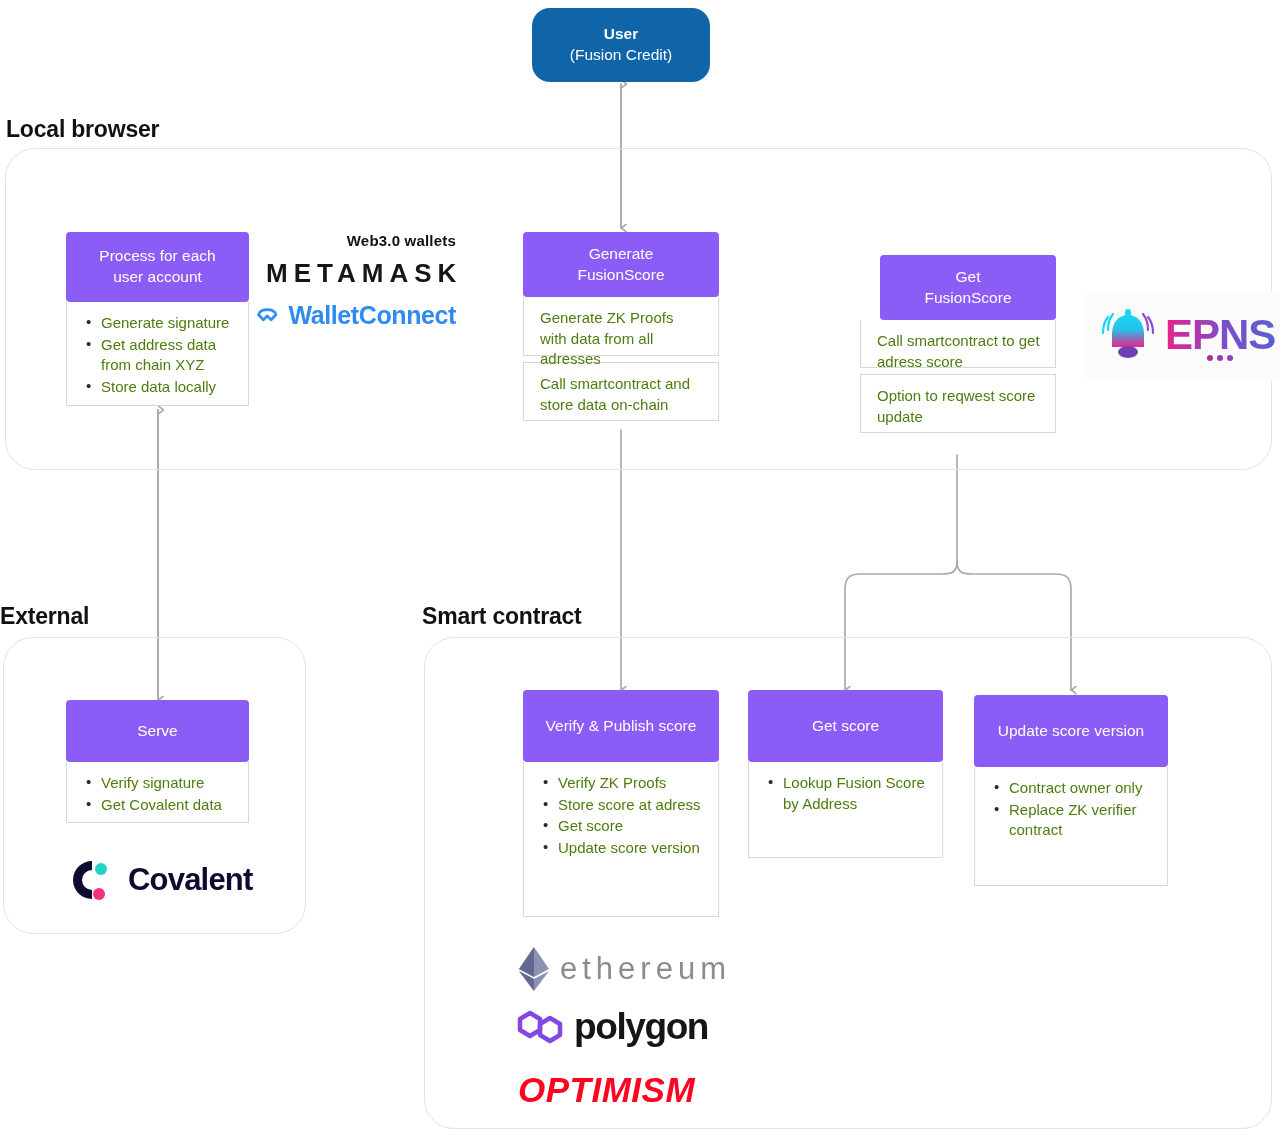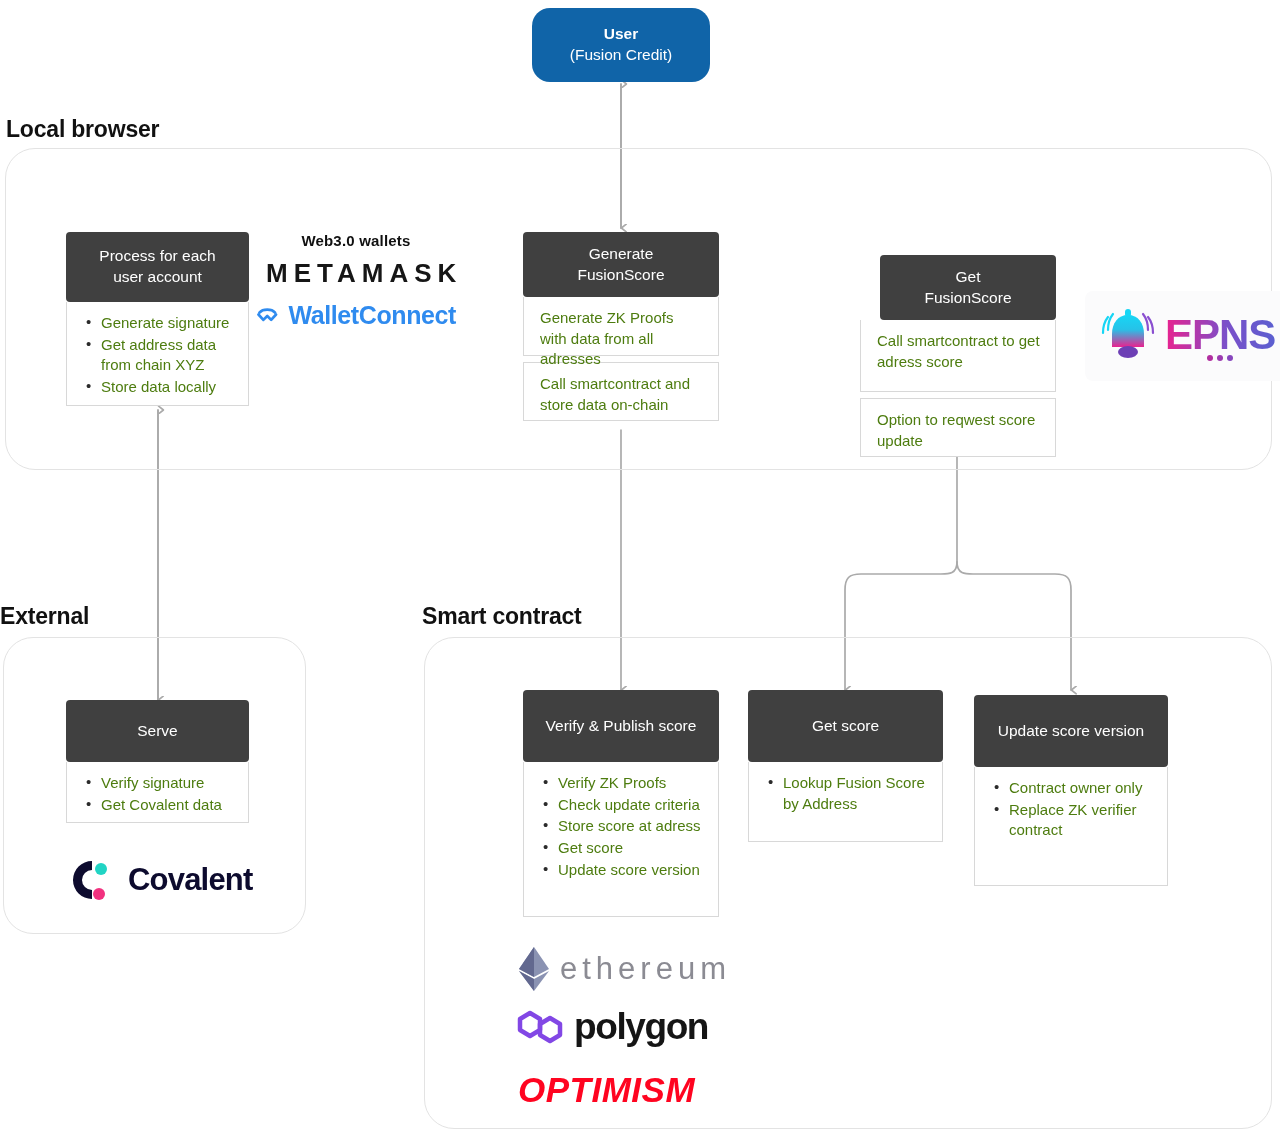--- a/index.html
+++ b/index.html
@@ -80,7 +80,7 @@
   
   .logo-wrap { position: absolute; z-index: 4; }
   .wallets-title {
-    font-size: 15px; font-weight: bold; color: #111; text-align: center;
+    font-size: 15px; font-weight: bold; color: #111; text-align: right;
     margin-bottom: 4px; letter-spacing: 0.2px;
   }
   .logo-row { display: flex; align-items: center; gap: 10px; }

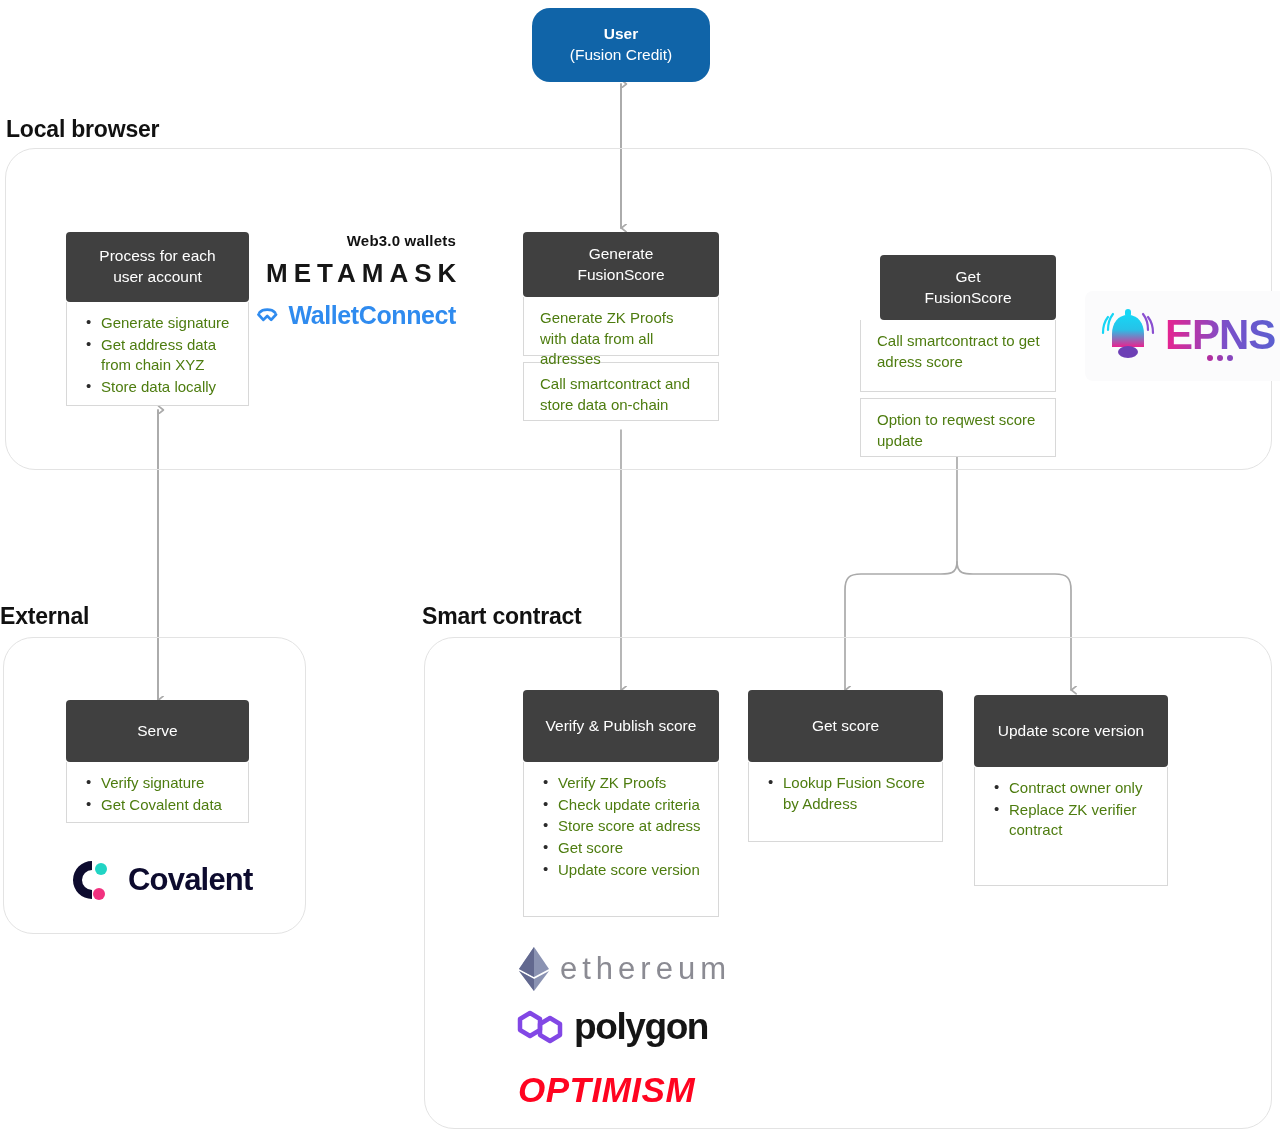--- a/index.html
+++ b/index.html
@@ -35,7 +35,7 @@
   
   .card { position: absolute; z-index: 4; }
   .card-head {
-    background: #404040;
+    background: #8b5cf6;
     color: #ffffff;
     border-radius: 4px;
     display: flex;

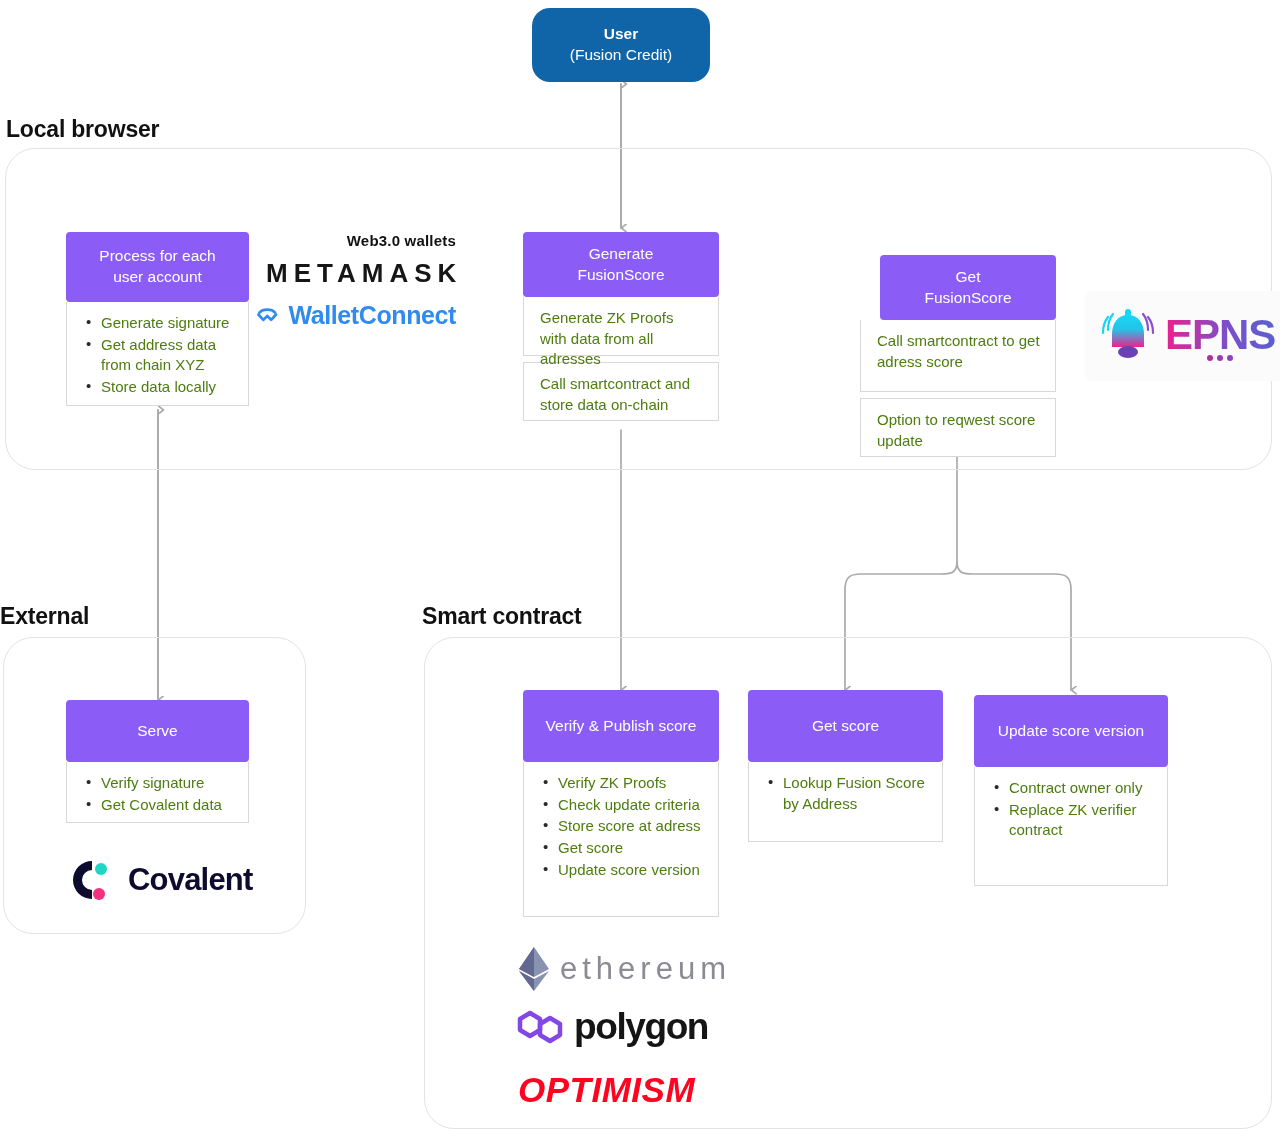--- a/index.html
+++ b/index.html
@@ -205,7 +205,7 @@
       <span>Get</span>
       <span>FusionScore</span>
     </div>
-    <div class="card-body" style="height:72px;">Call smartcontract to get adress score</div>
+    <div class="card-body" style="height:48px;">Call smartcontract to get adress score</div>
     <div class="card-body sep" style="height:59px;">Option to reqwest score update</div>
   </div>
 

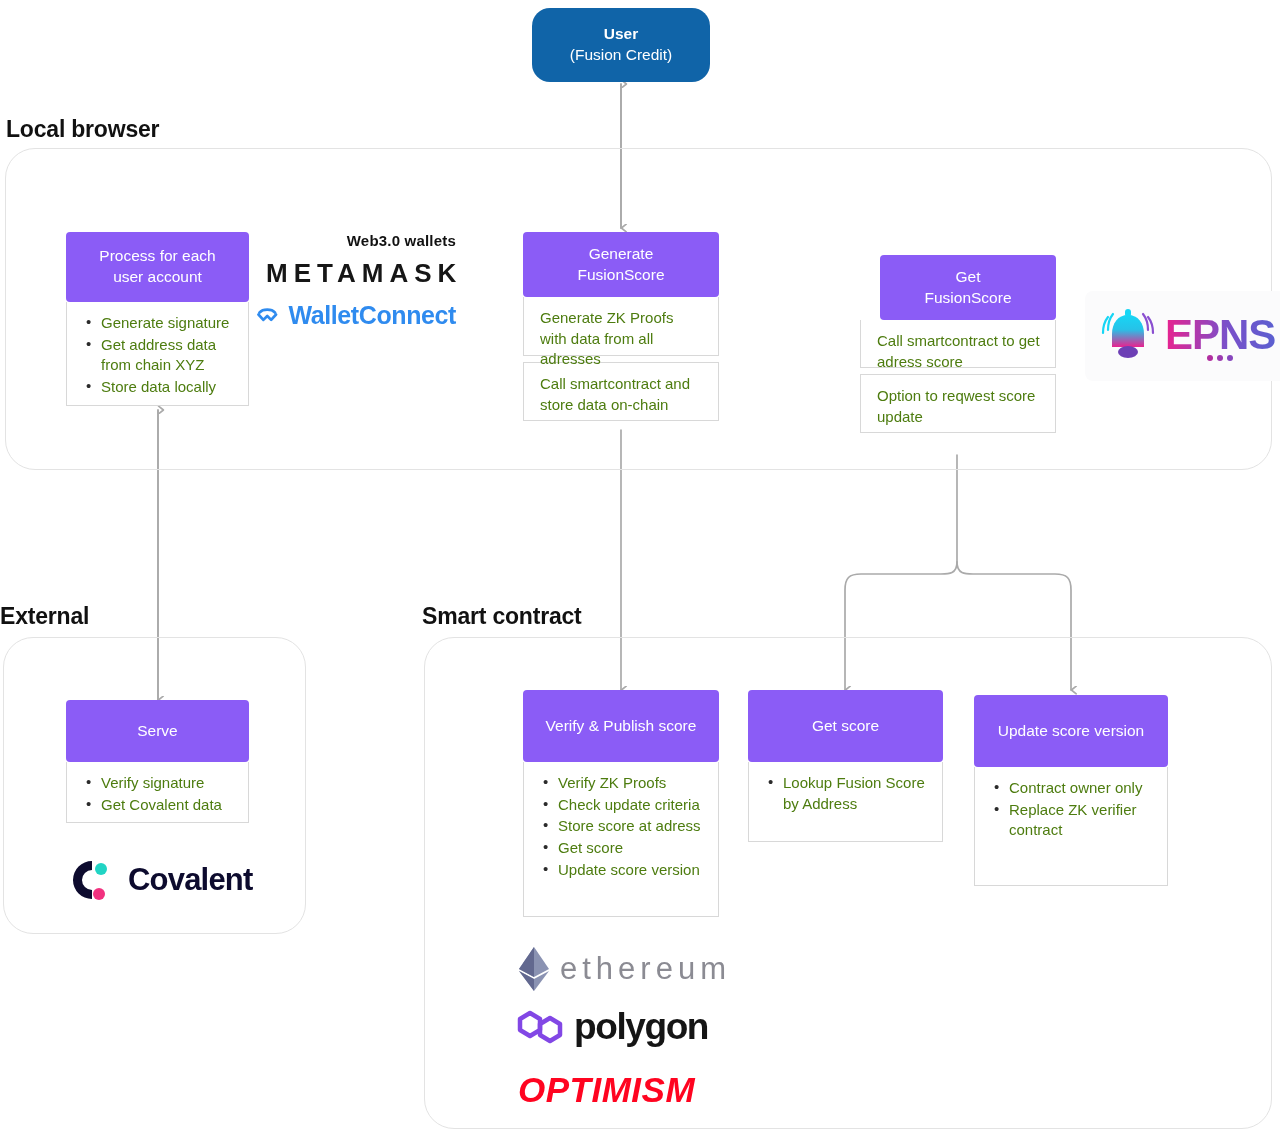--- a/index.html
+++ b/index.html
@@ -277,7 +277,7 @@
 
   <div class="card" style="left:748px; top:690px; width:195px;">
     <div class="card-head" style="height:72px;">Get score</div>
-    <div class="card-body" style="height:80px;">
+    <div class="card-body" style="height:96px;">
       <ul>
         <li>Lookup Fusion Score by Address</li>
       </ul>

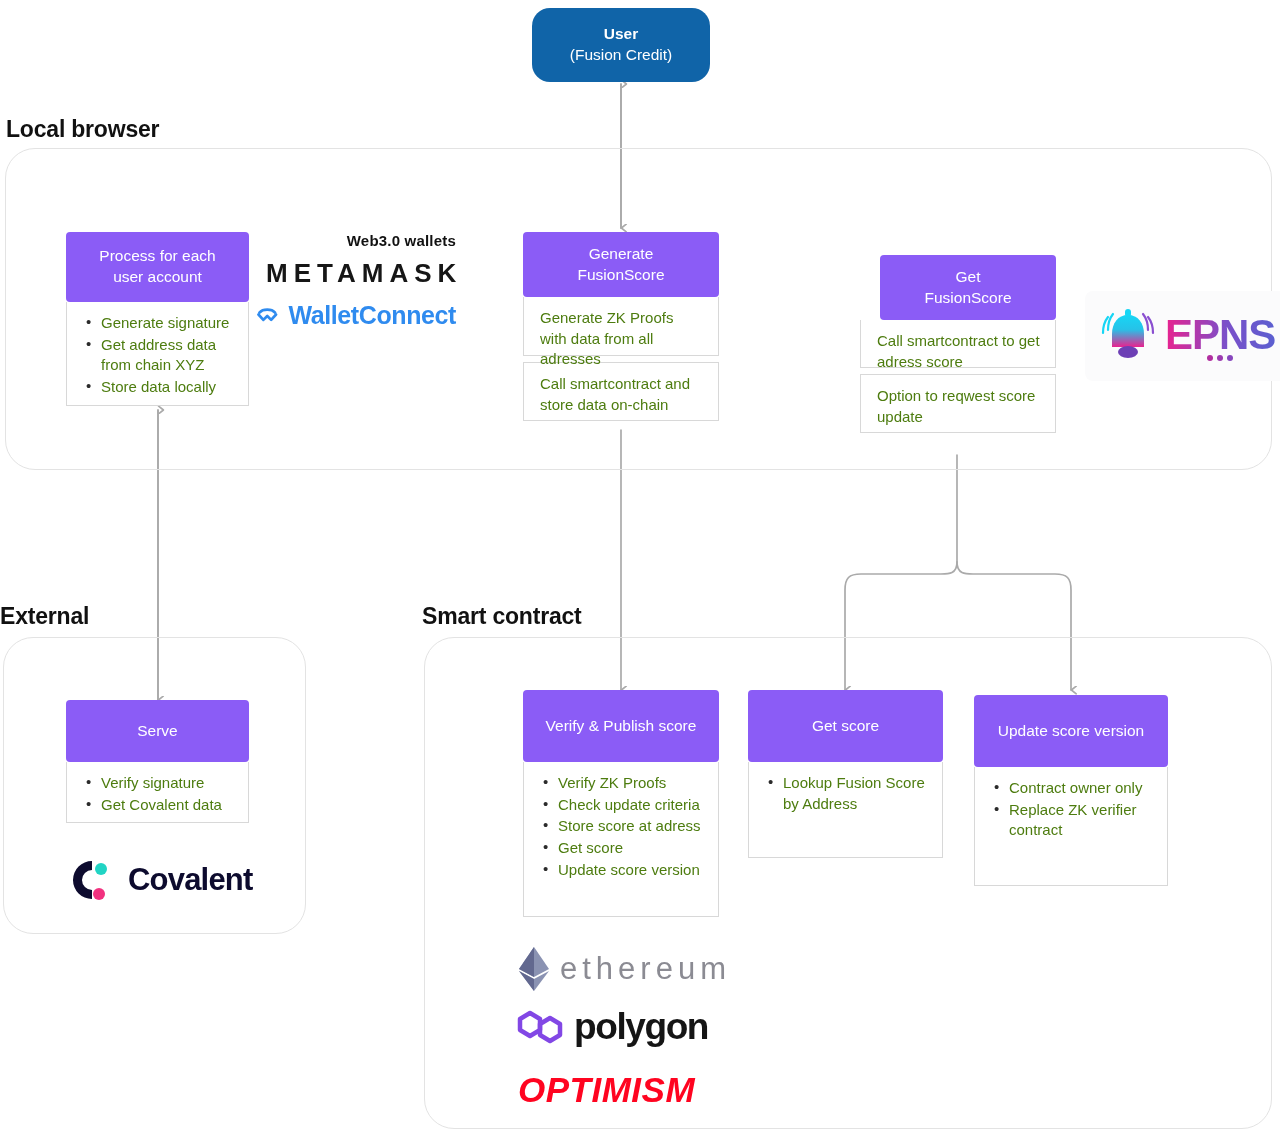--- a/index.html
+++ b/index.html
@@ -267,7 +267,6 @@
     <div class="card-body" style="height:155px;">
       <ul>
         <li>Verify ZK Proofs</li>
-        <li>Check update criteria</li>
         <li>Store score at adress</li>
         <li>Get score</li>
         <li>Update score version</li>

